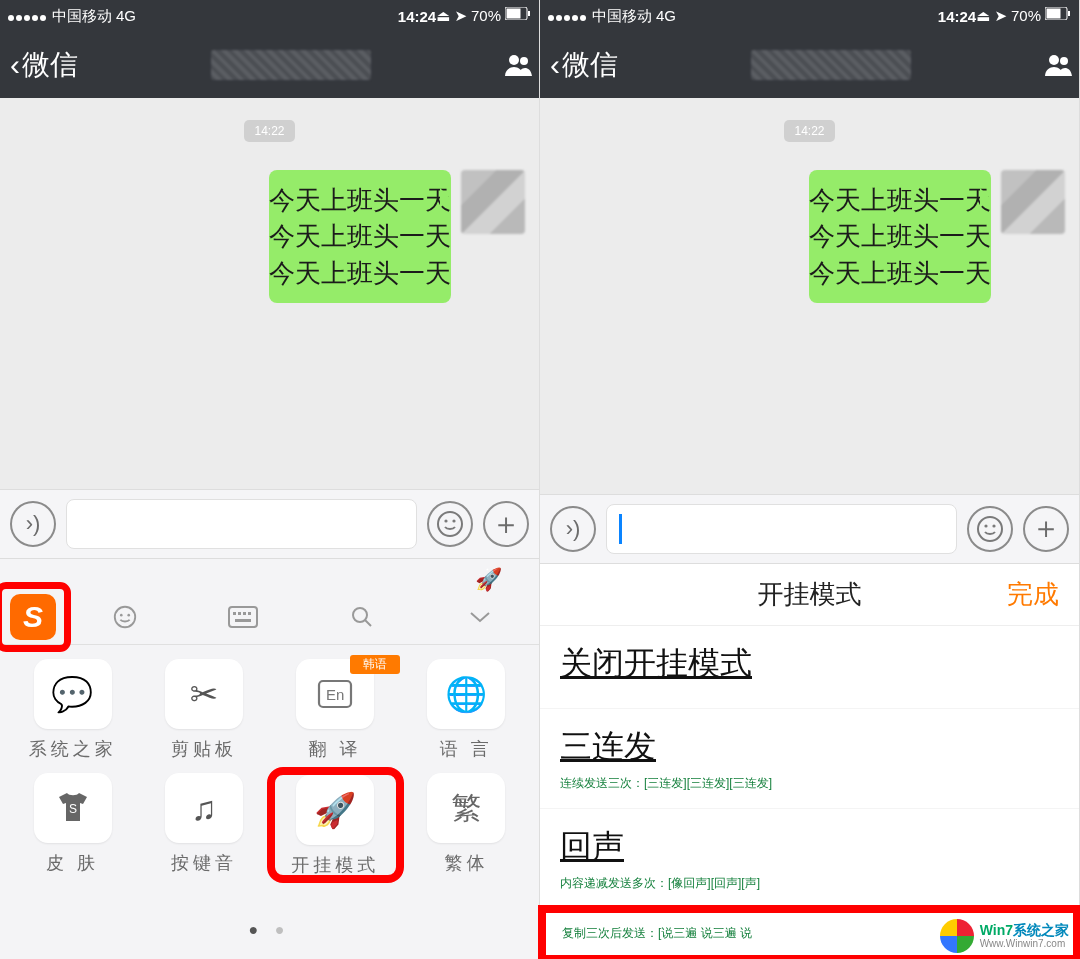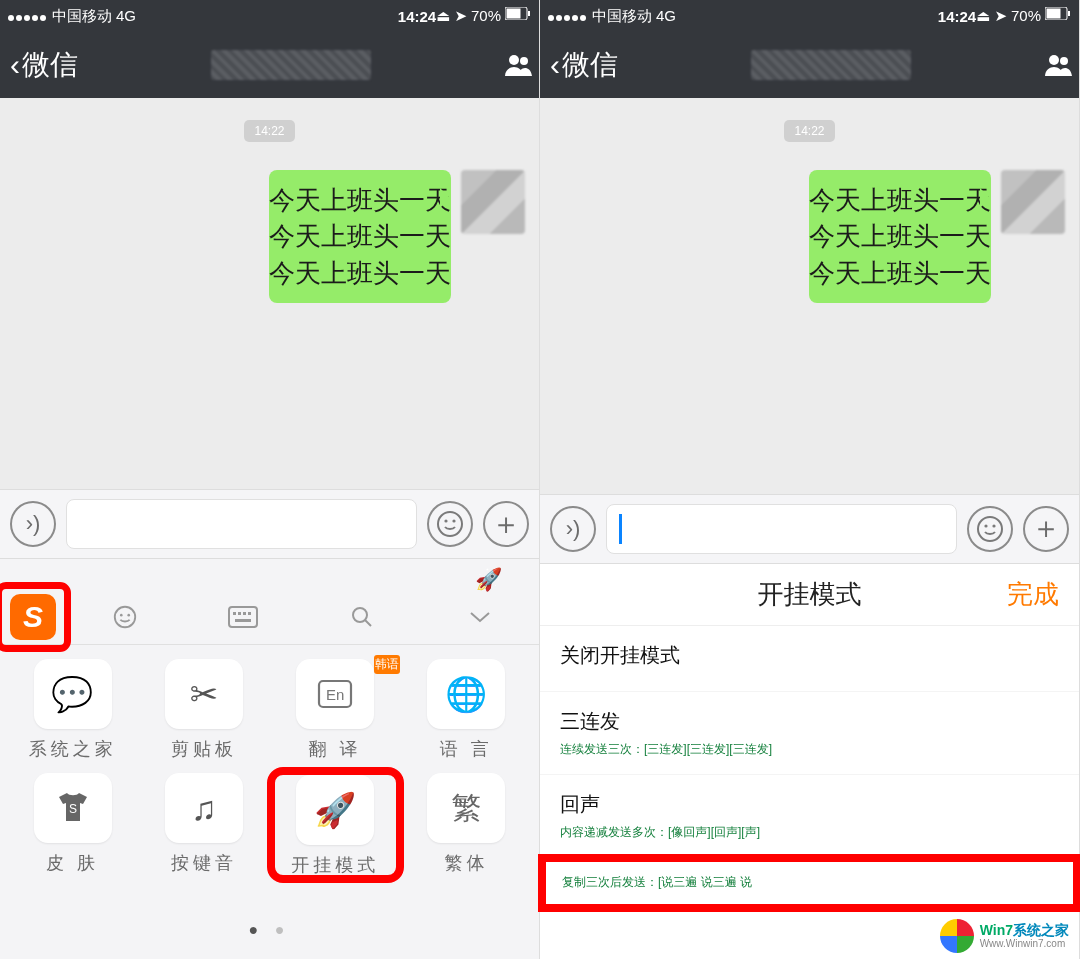--- a/index.html
+++ b/index.html
@@ -73,7 +73,7 @@
 .kb-label { font-size: 18px; color: #6b6b6b; letter-spacing: 4px; }
 .nobadge { position: relative; }
 .badge { position: absolute; top: -4px; right: -2px; background: #ff7a00;
-  color: #fff; font-size: 12px; padding: 1px 1px; border-radius: 3px; }
+  color: #fff; font-size: 12px; padding: 1px 13px; border-radius: 3px; }
 .dots-page { position: absolute; bottom: 20px; left: 0; right: 0; text-align: center;
   color: #bfbfbf; font-size: 16px; letter-spacing: 6px; }
 .dots-page .on { color: #555; }

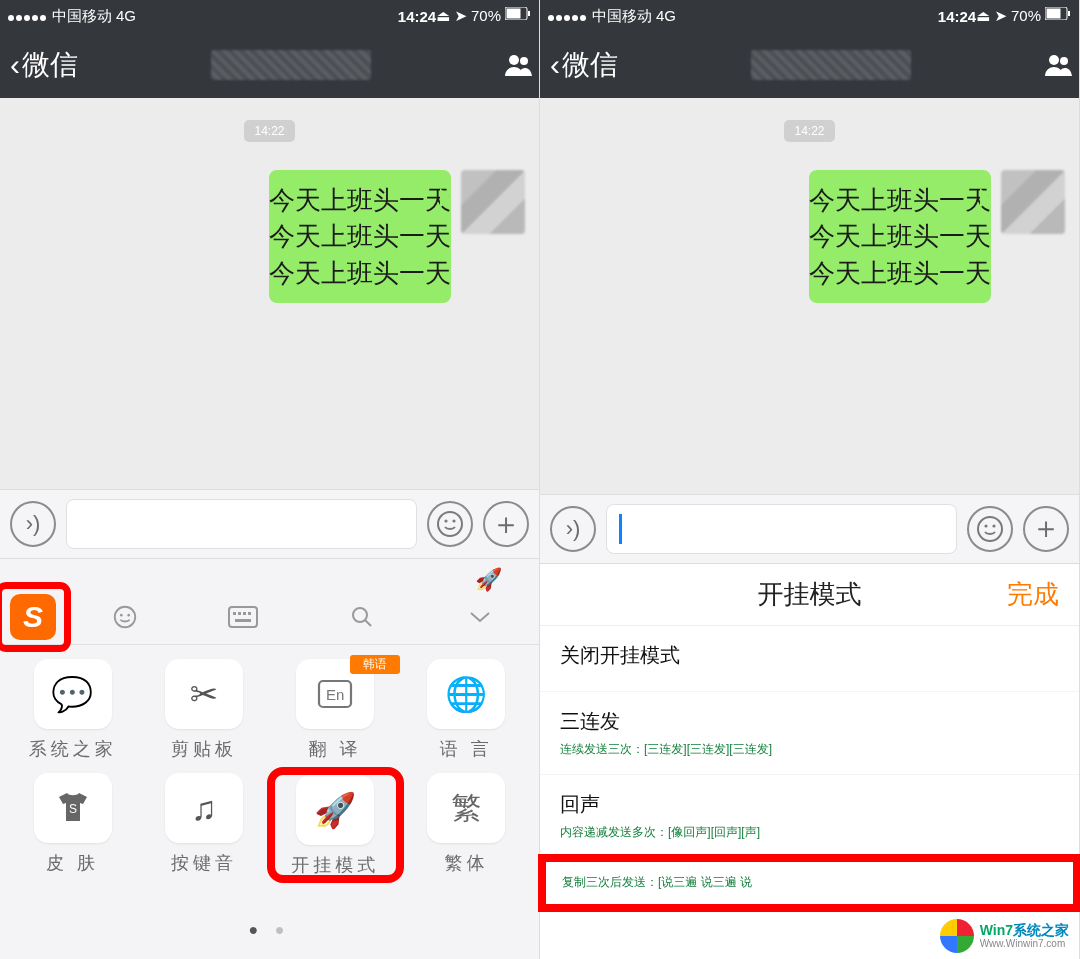--- a/index.html
+++ b/index.html
@@ -87,7 +87,7 @@
   position: relative; border-bottom: 1px solid #eee; font-size: 26px; color: #222; }
 .mode-done { position: absolute; right: 20px; color: #ff7a00; font-size: 26px; }
 .mode-item { padding: 16px 20px; border-bottom: 1px solid #f4f4f4; }
-.mode-title { font-size: 20px; color: #111; margin-bottom: 6px; }
+.mode-title { font-size: 32px; color: #111; margin-bottom: 6px; text-decoration: underline; }
 .mode-sub { font-size: 12px; color: #15803d; }
 .mode-item.hl { outline: 8px solid #ff0000; outline-offset: -4px; margin: 0 2px; }
 .watermark { position: absolute; right: 10px; bottom: 6px; display: flex;

